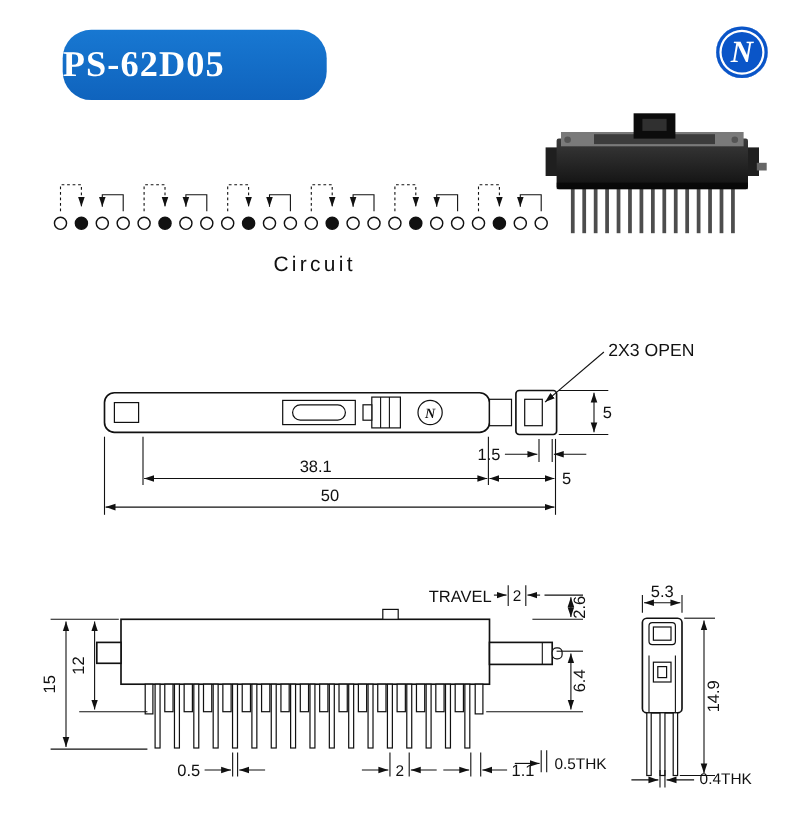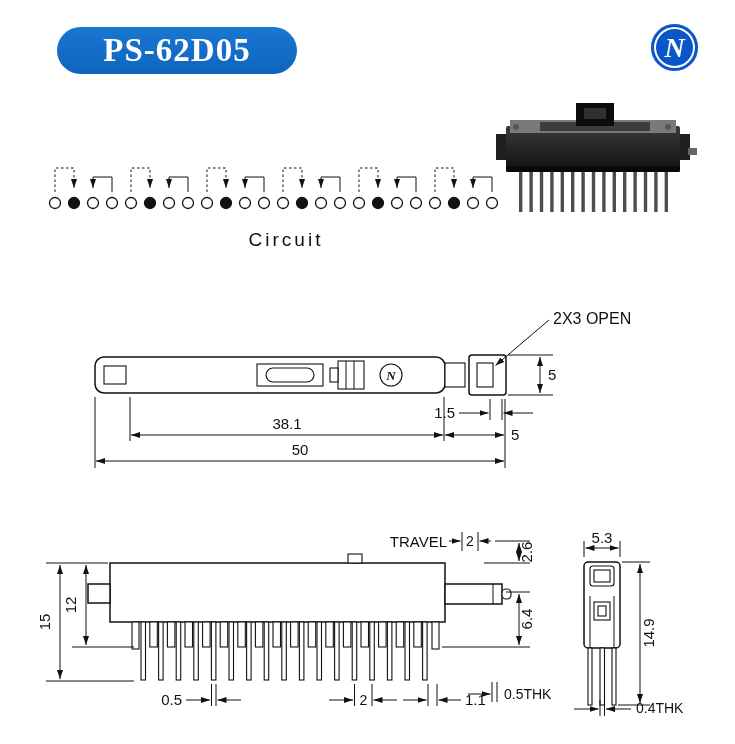--- a/index.html
+++ b/index.html
@@ -5,9 +5,9 @@
   html,body{margin:0;padding:0;background:#fff;}
   .canvas{position:relative;width:735px;height:744px;background:#fff;overflow:hidden;
           font-family:"Liberation Sans",sans-serif;}
-  .badge{position:absolute;left:57px;top:27px;width:240px;height:47px;border-radius:26px;
+  .badge{position:absolute;left:57px;top:27px;width:240px;height:64px;border-radius:26px;
          background:linear-gradient(180deg,var(--badge-blue,#1878d2),var(--badge-blue-dark,#0f63bd));
-         display:flex;align-items:center;justify-content:center;}
+         display:flex;align-items:center;justify-content:flex-start;}
   .badge span{color:#fff;font-family:"Liberation Serif",serif;font-weight:700;font-size:33px;letter-spacing:1px;}
   .logo{position:absolute;left:651px;top:24px;width:47px;height:47px;border-radius:50%;
         background:var(--logo-blue,#0a55c8);

